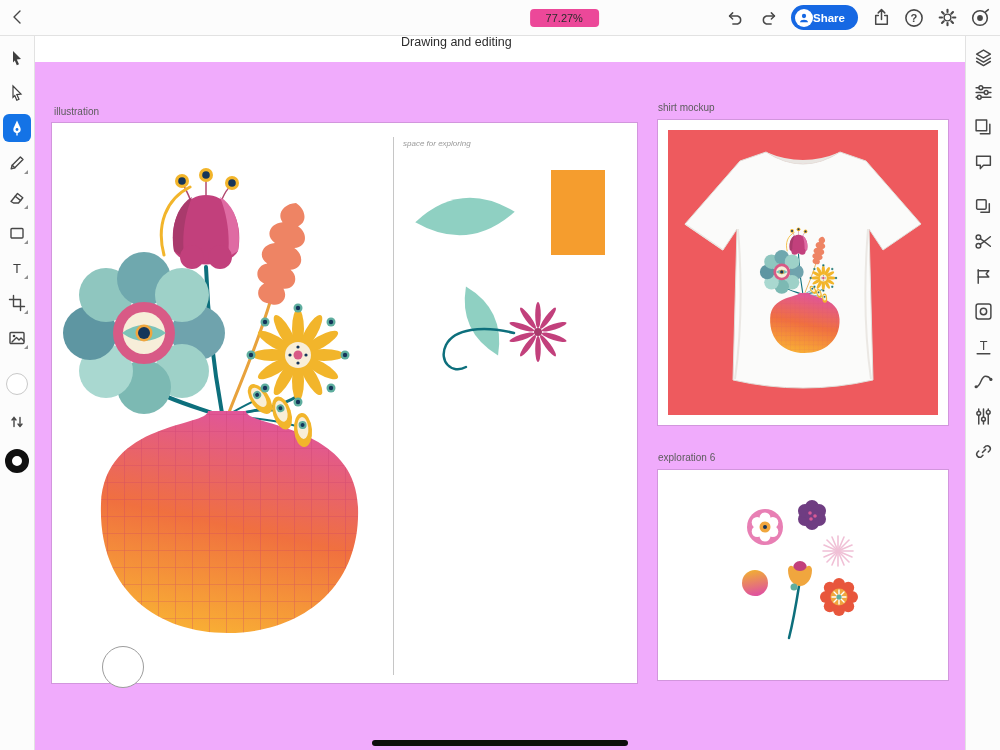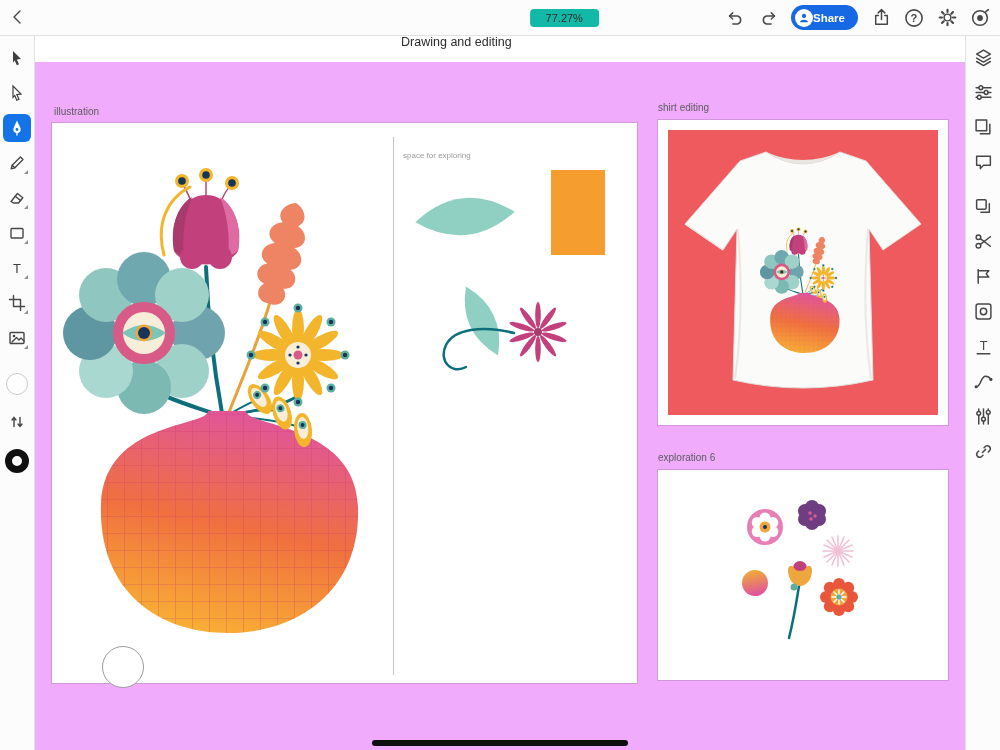--- a/index.html
+++ b/index.html
@@ -16,7 +16,7 @@
   .title-col { display:flex; flex-direction:column; align-items:center; }
   .doc-dots { font-size:8px; color:#6a6a6a; line-height:7px; letter-spacing:1px; margin-bottom:1px; }
   .doc-title { font-size:12.5px; color:#2c2c2c;margin-top:40px; }
-  .zoom-pill { margin-left:18px; background:#14b8a6; border-radius:4px;
+  .zoom-pill { margin-left:18px; background:#ec4899; border-radius:4px;
                padding:3px 16px; font-size:11px; color:#2c2c2c; }
   .right-actions { position:absolute; right:10px; top:0; height:35px;
                    display:flex; align-items:center; gap:13px; }

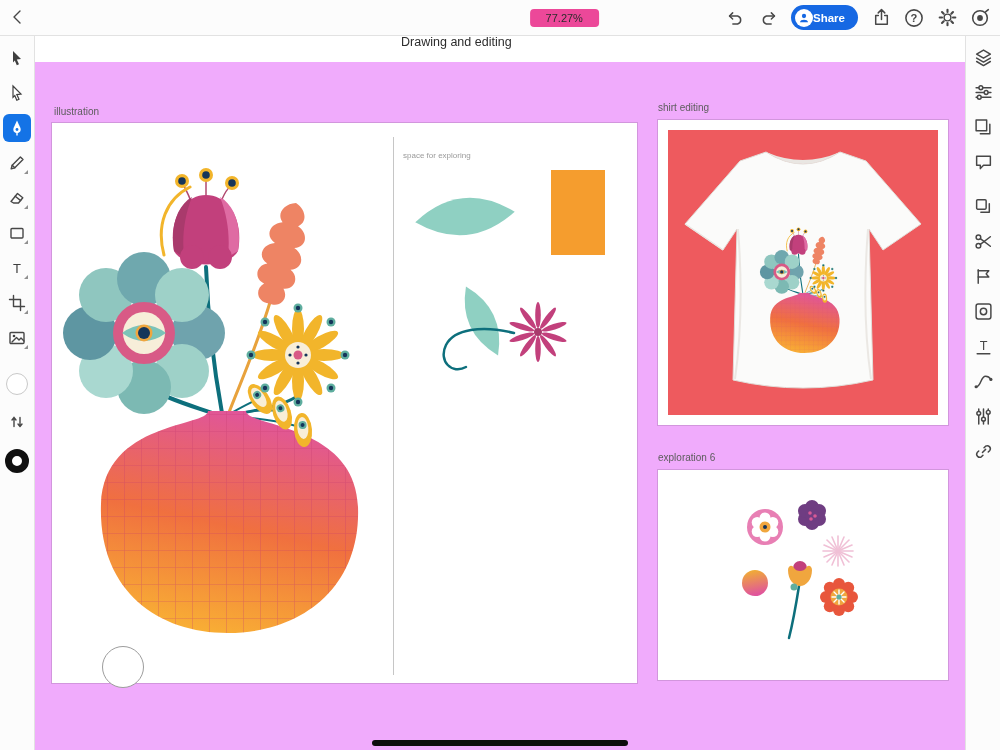--- a/index.html
+++ b/index.html
@@ -504,7 +504,7 @@
       </svg>
     </div>
 
-    <div class="ab-label" style="left:623px; top:40px;">shirt editing</div>
+    <div class="ab-label" style="left:623px; top:40px;">shirt mockup</div>
     <div class="artboard shirt-ab">
       <div class="shirt-bg">
         <svg width="270" height="285" viewBox="0 0 270 285">

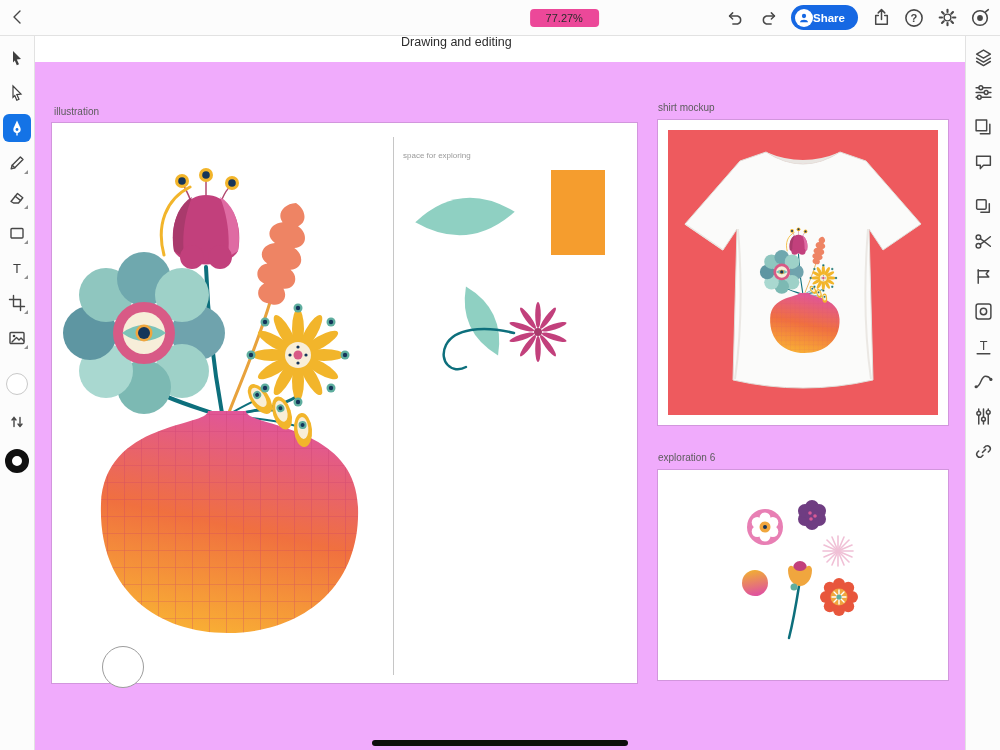--- a/index.html
+++ b/index.html
@@ -56,7 +56,7 @@
 
   .main-ab  { left:17px; top:61px; width:585px; height:560px; }
   .divider { position:absolute; left:341px; top:14px; height:538px; width:1px; background:#c6c6c6; }
-  .explore-note { position:absolute; left:351px; top:28px; font-size:8px; color:#9a9a9a; }
+  .explore-note { position:absolute; left:351px; top:16px; font-size:8px; color:#9a9a9a;font-style:italic; }
   .bouquet-svg { position:absolute; left:4px; top:36px; }
   .explore-svg { position:absolute; left:350px; top:30px; }
   .circle-outline { position:absolute; left:50px; top:523px; width:42px; height:42px;

